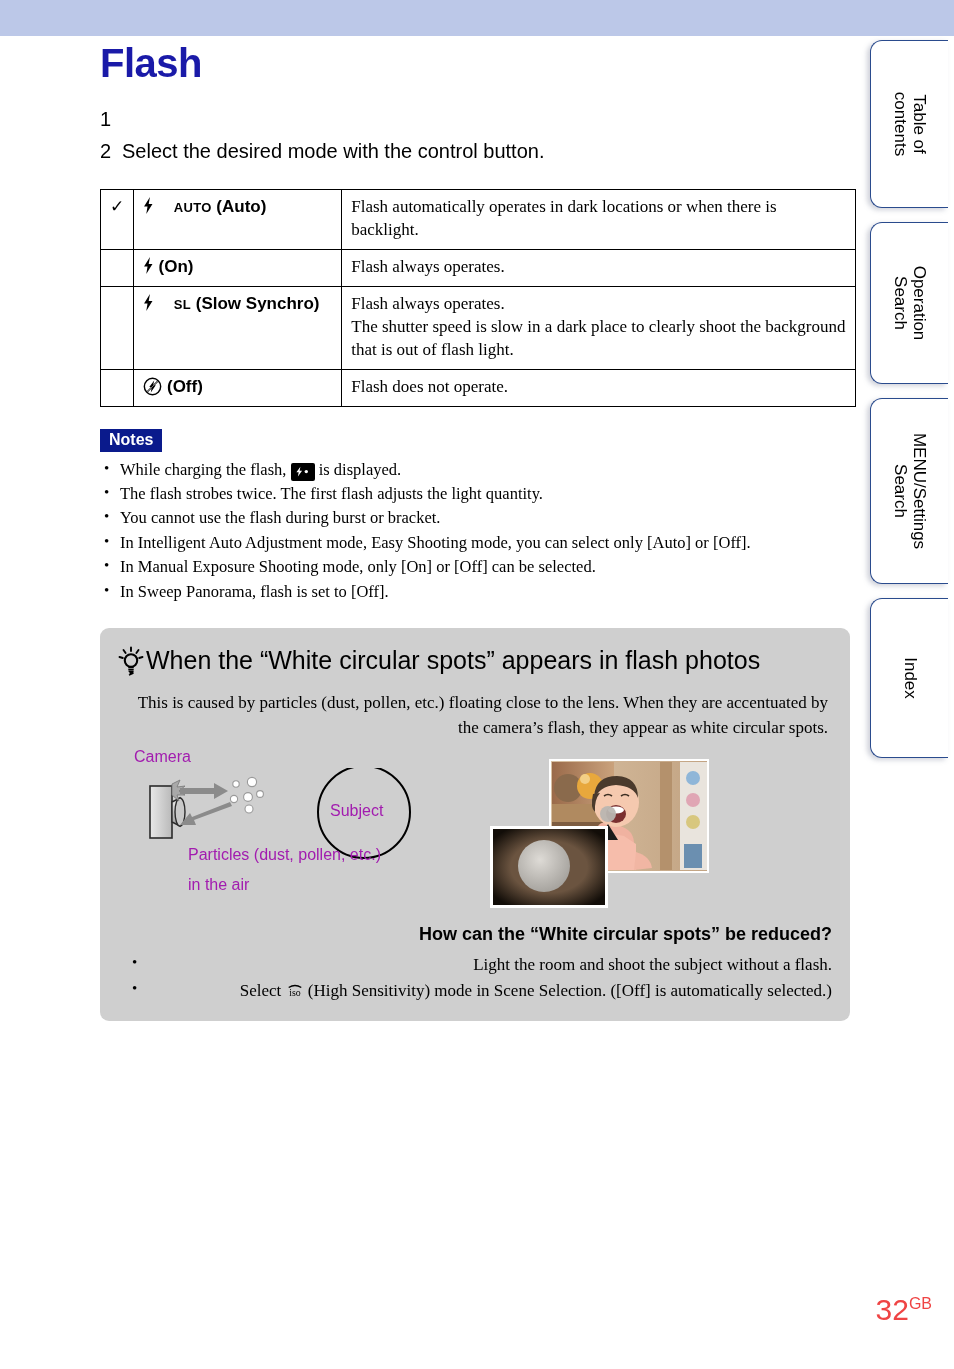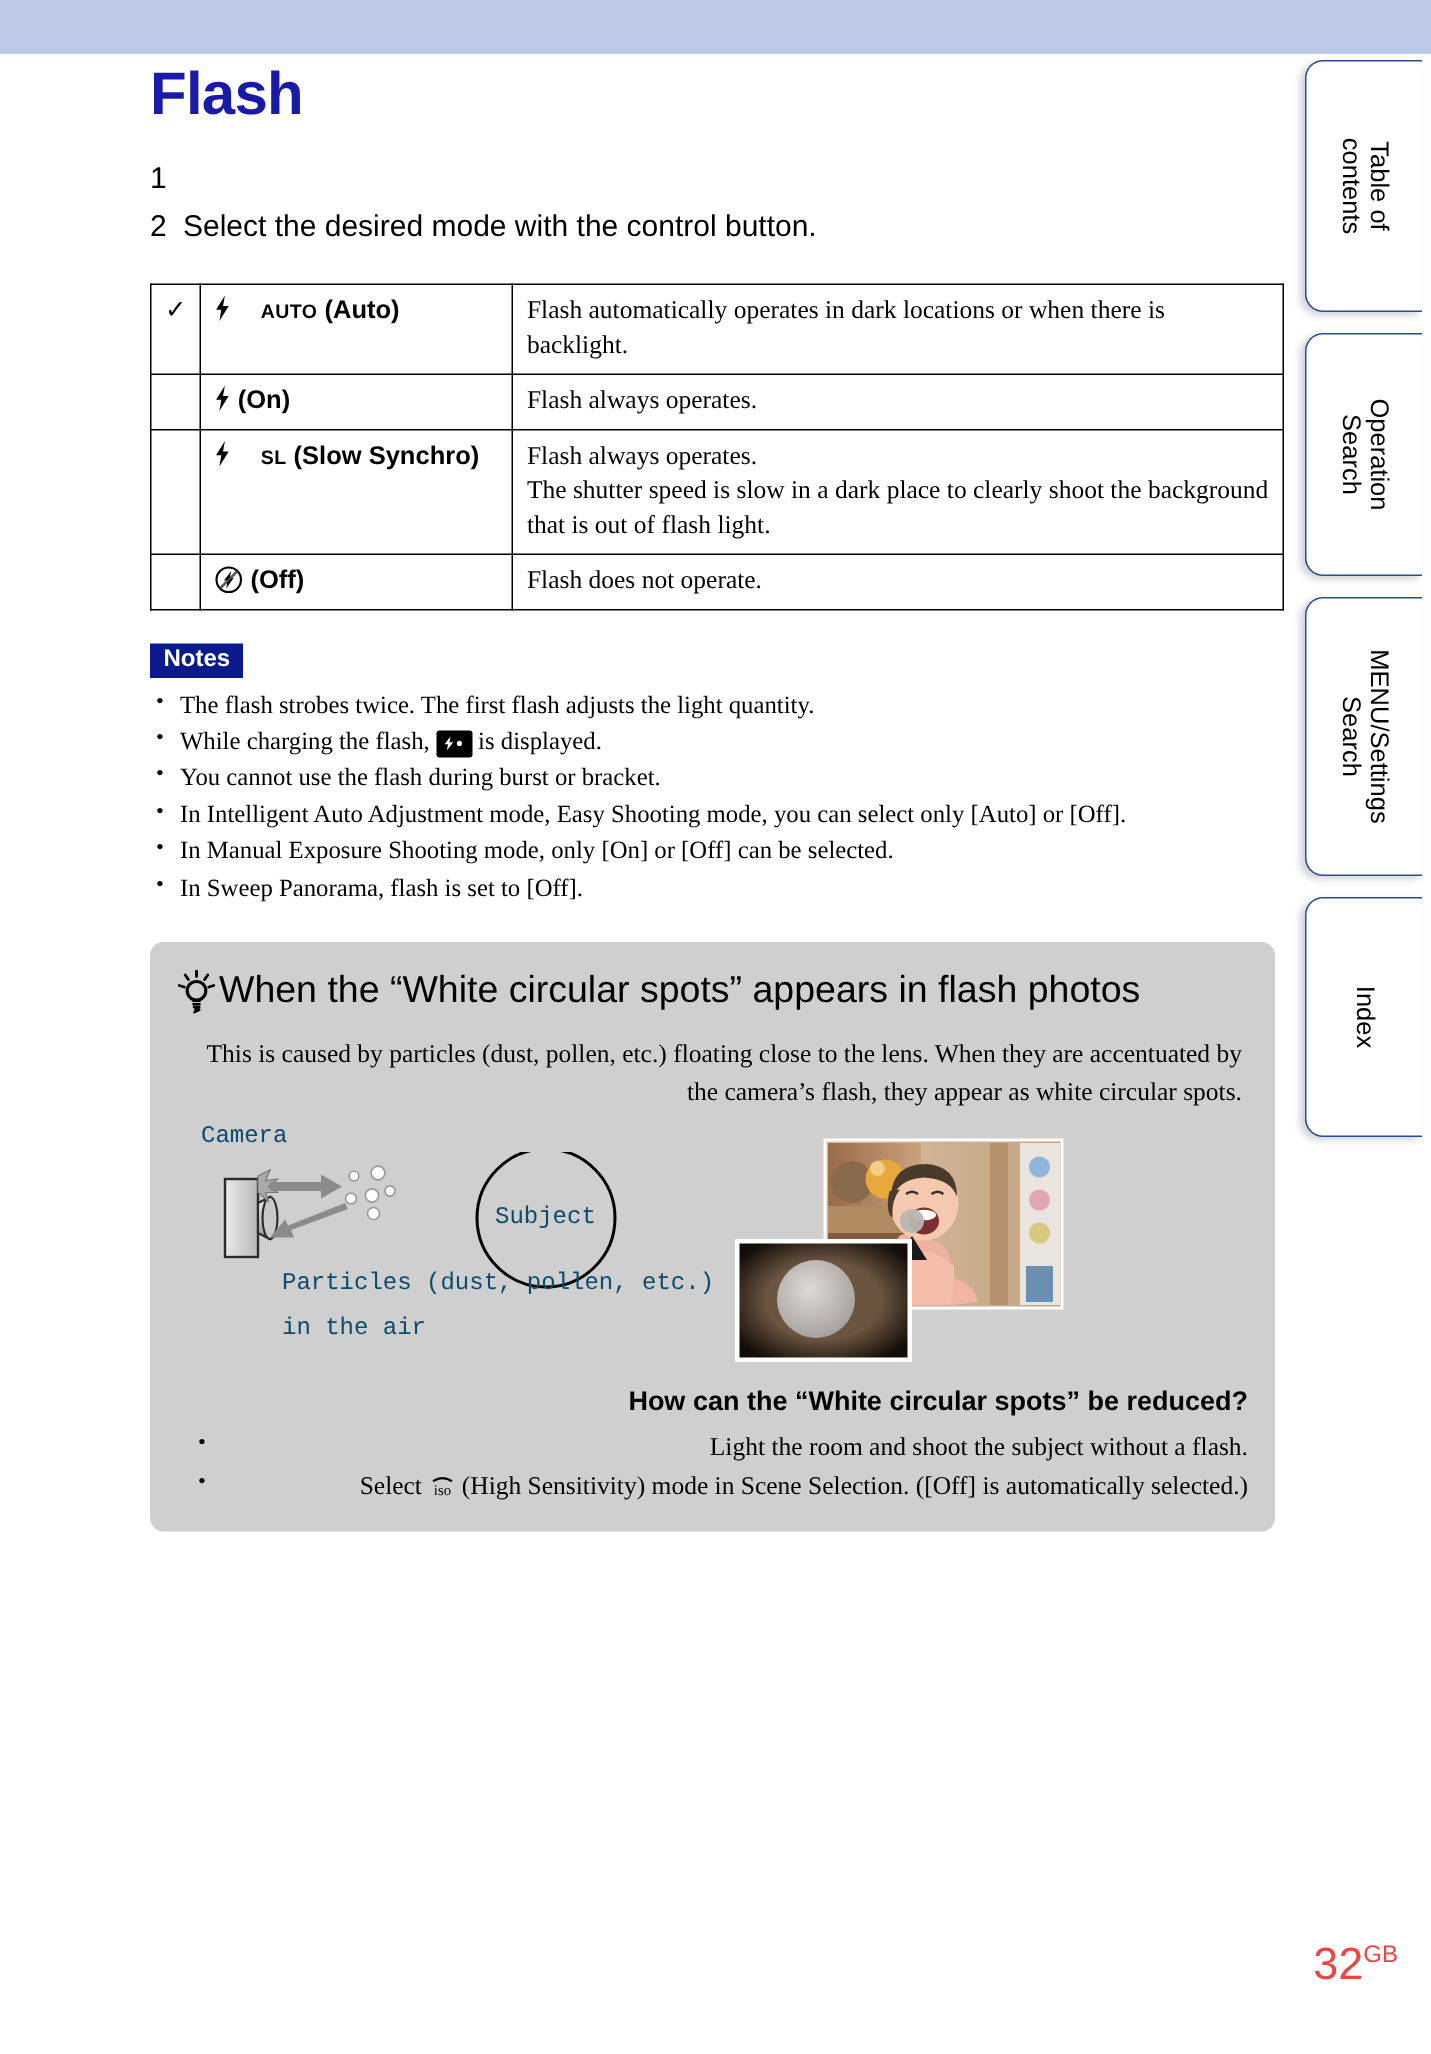--- a/index.html
+++ b/index.html
@@ -206,7 +206,6 @@
 
     <div class="notes-tag">Notes</div>
     <ul class="notes">
-      <li><span>The flash strobes twice. The first flash adjusts the light quantity.</span></li>
       <li>
         <span>While charging the flash,</span>
         <span class="chargebox">
@@ -217,6 +216,7 @@
         </span>
         <span>is displayed.</span>
       </li>
+      <li><span>The flash strobes twice. The first flash adjusts the light quantity.</span></li>
       <li><span>You cannot use the flash during burst or bracket.</span></li>
       <li><span>In Intelligent Auto Adjustment mode, Easy Shooting mode, you can select only [Auto] or [Off].</span></li>
       <li><span>In Manual Exposure Shooting mode, only [On] or [Off] can be selected.</span></li>

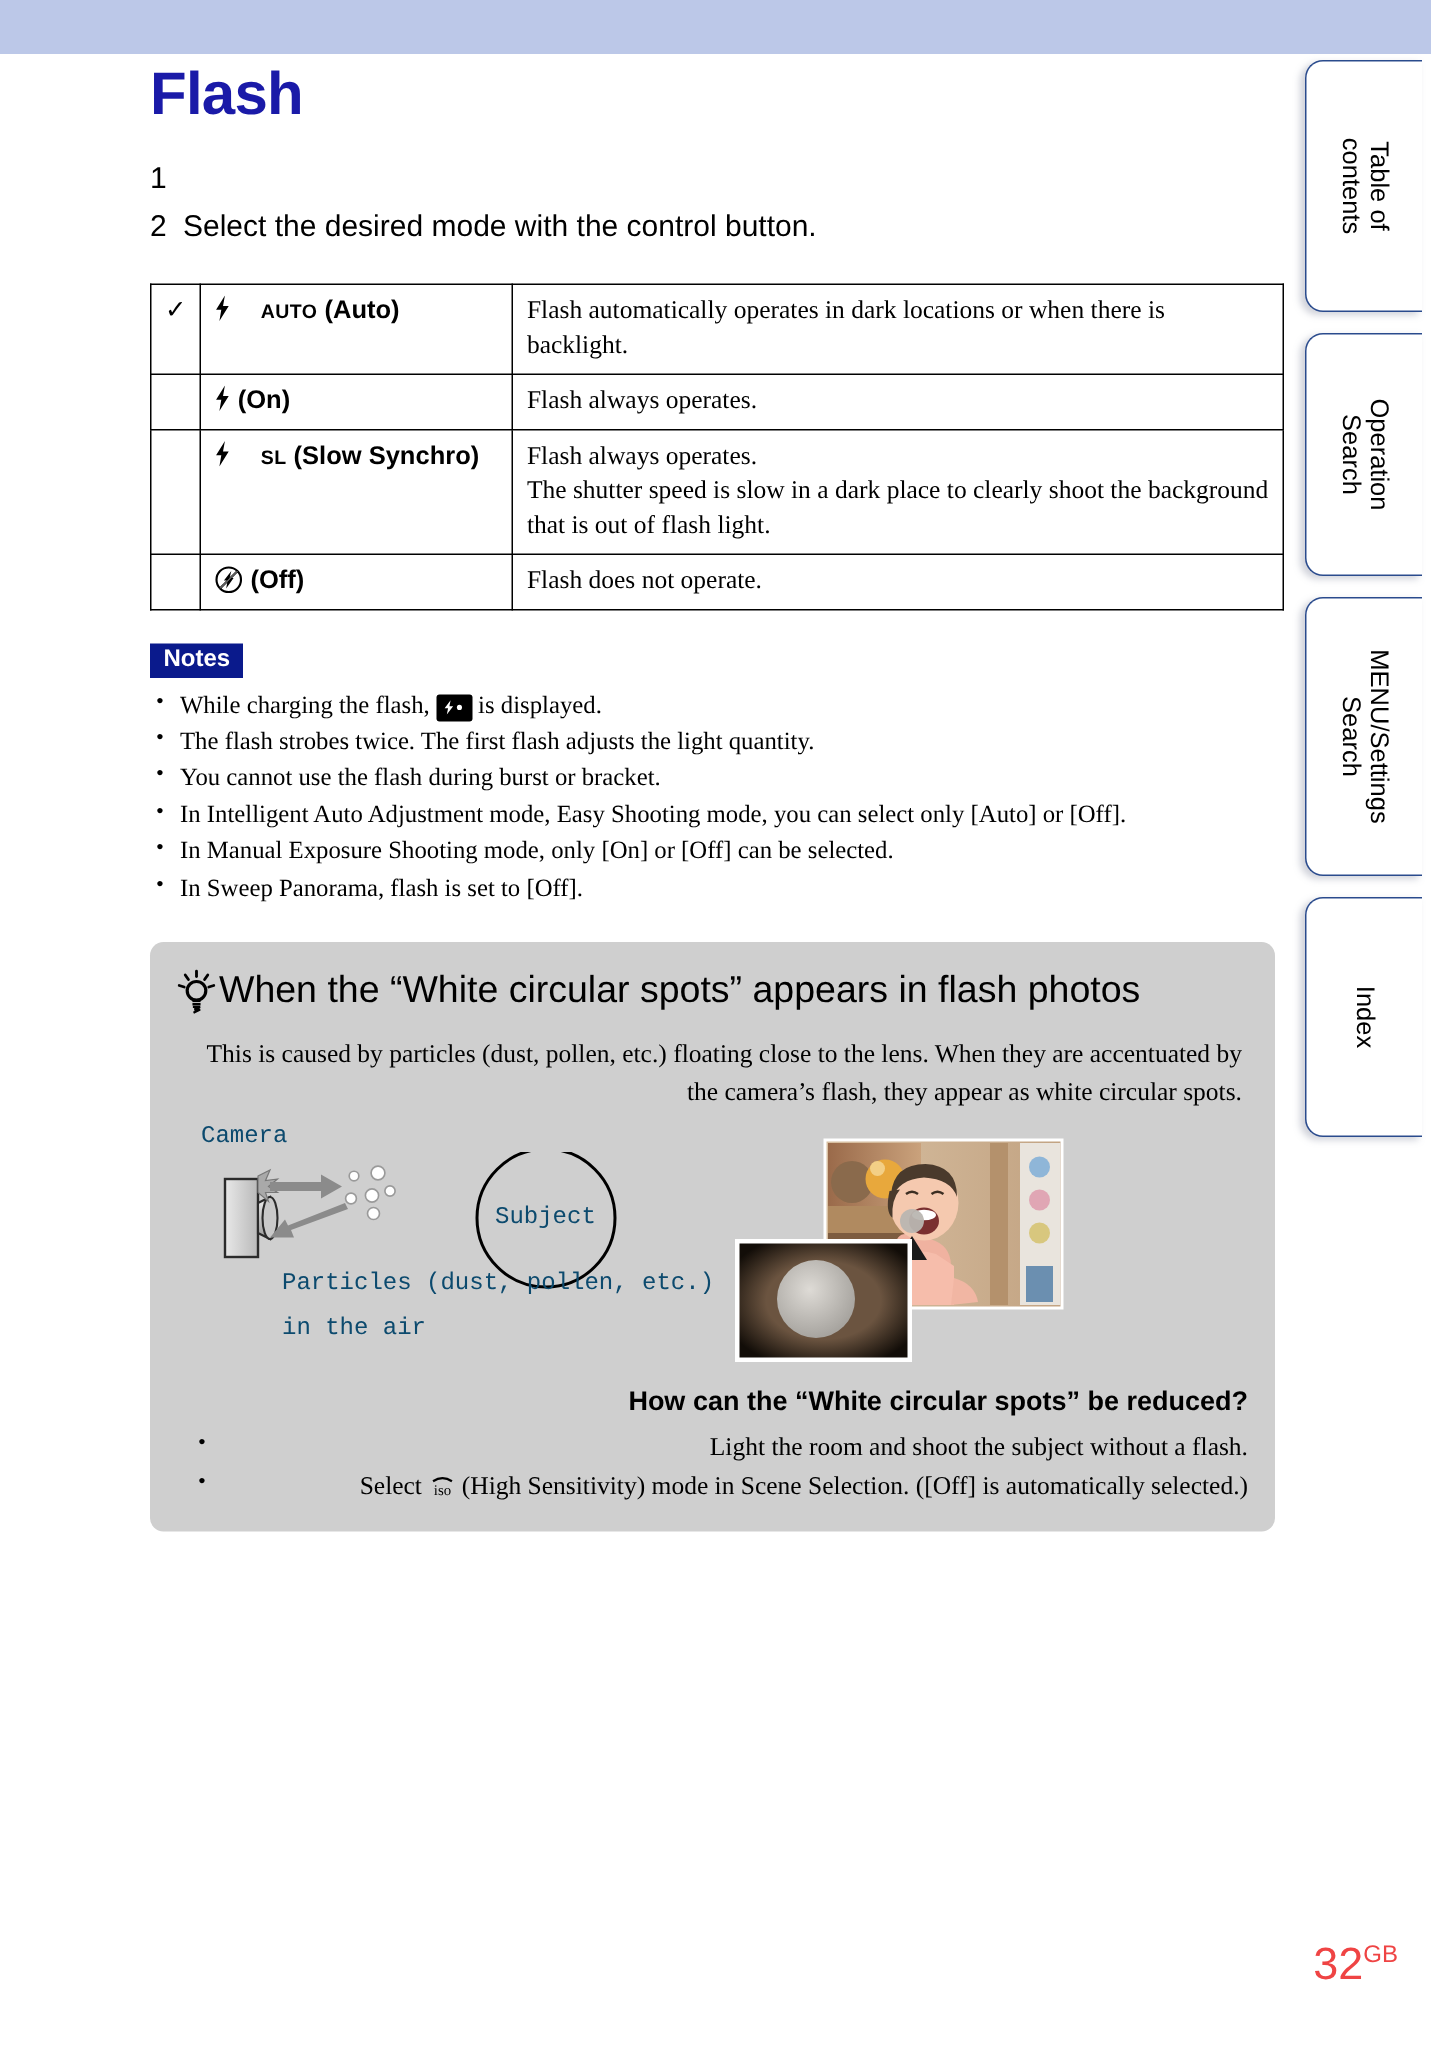--- a/index.html
+++ b/index.html
@@ -88,7 +88,7 @@
 
   
   .illus { position:relative; height:168px; margin-top:6px; }
-  .lbl { position:absolute; font-family:Liberation Mono, monospace; font-size:16px; color:#0c4a6e; }
+  .lbl { position:absolute; font-family:Liberation Sans, sans-serif; font-size:16px; color:#a21caf; }
 
   .sub-title {
     font-family:"Liberation Sans", sans-serif; font-weight:bold; font-size:18px;

